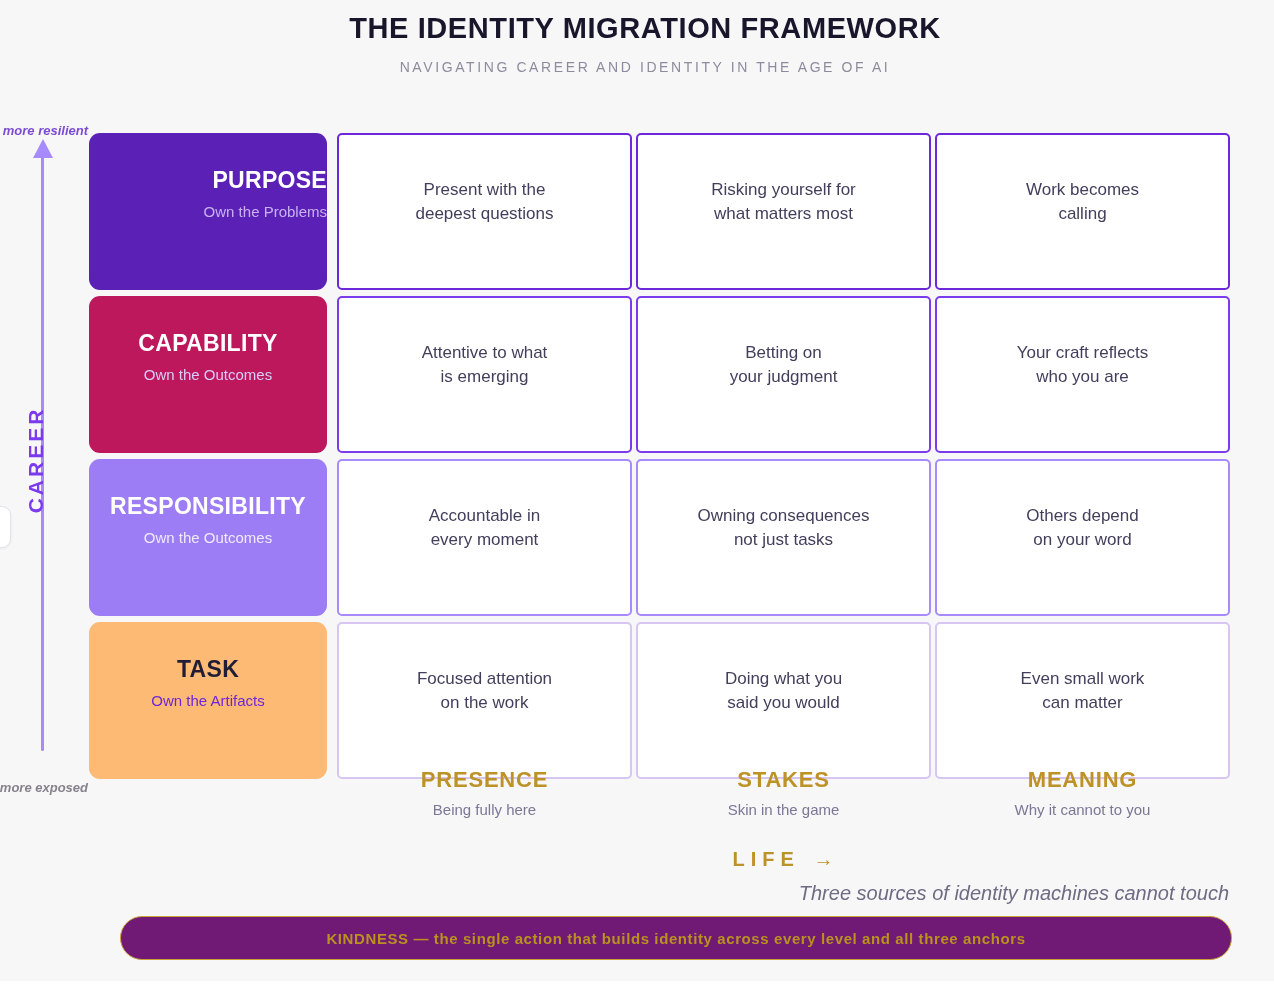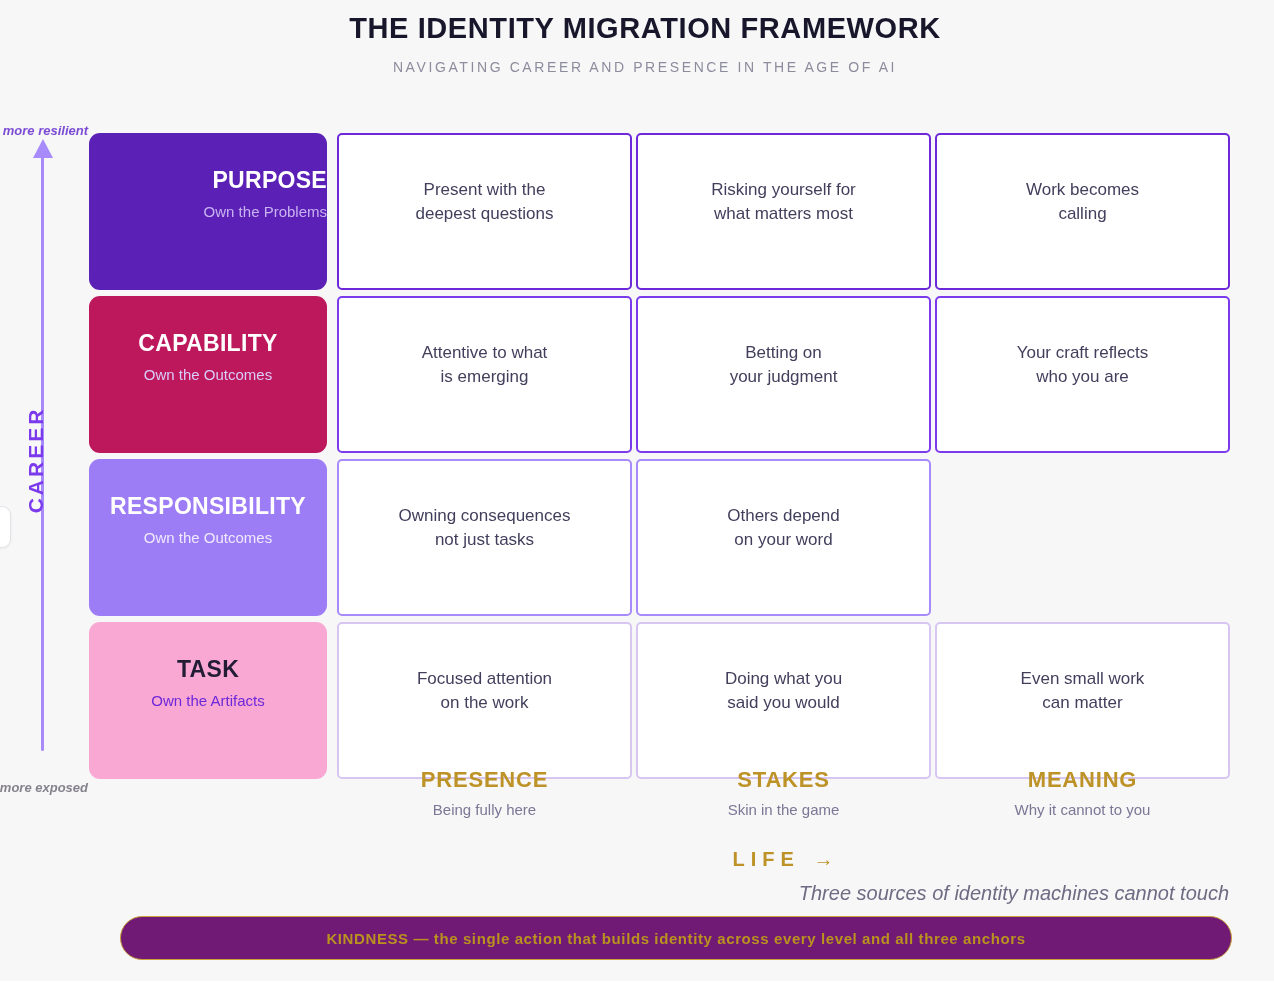--- a/index.html
+++ b/index.html
@@ -203,7 +203,7 @@
 
 <div class="header">
   <div class="title">THE IDENTITY MIGRATION FRAMEWORK</div>
-  <div class="subtitle">NAVIGATING CAREER AND PRESENCE IN THE AGE OF AI</div>
+  <div class="subtitle">NAVIGATING CAREER AND IDENTITY IN THE AGE OF AI</div>
 </div>
 
 <div class="axis-top-label">more resilient</div>

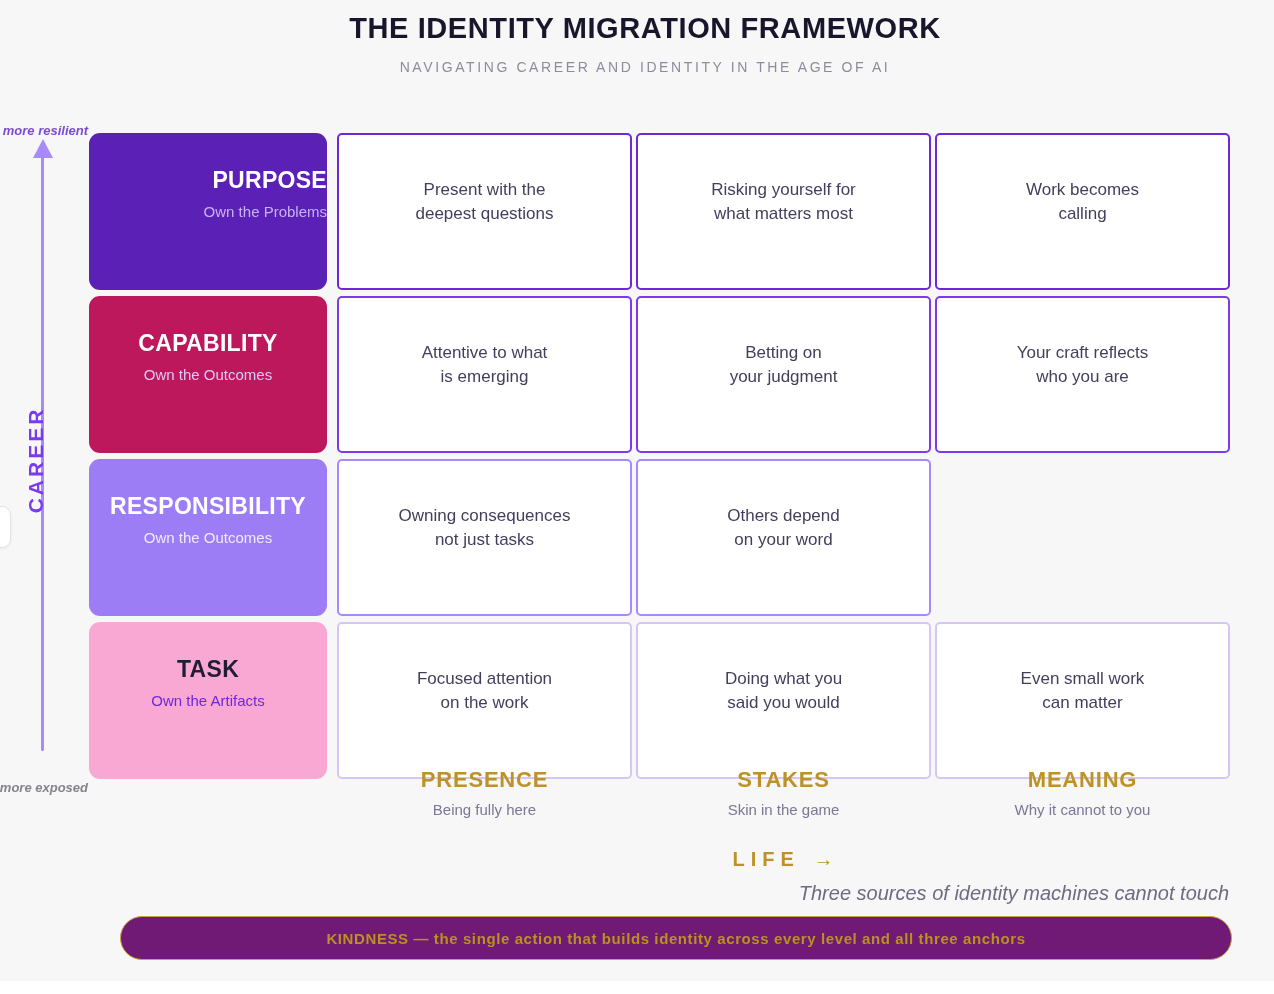--- a/index.html
+++ b/index.html
@@ -247,6 +247,8 @@
       <div class="card-title">RESPONSIBILITY</div>
       <div class="card-sub">Own the Outcomes</div>
     </div>
+    <div class="cell">Accountable in
+every moment</div>
     <div class="cell">Owning consequences
 not just tasks</div>
     <div class="cell">Others depend

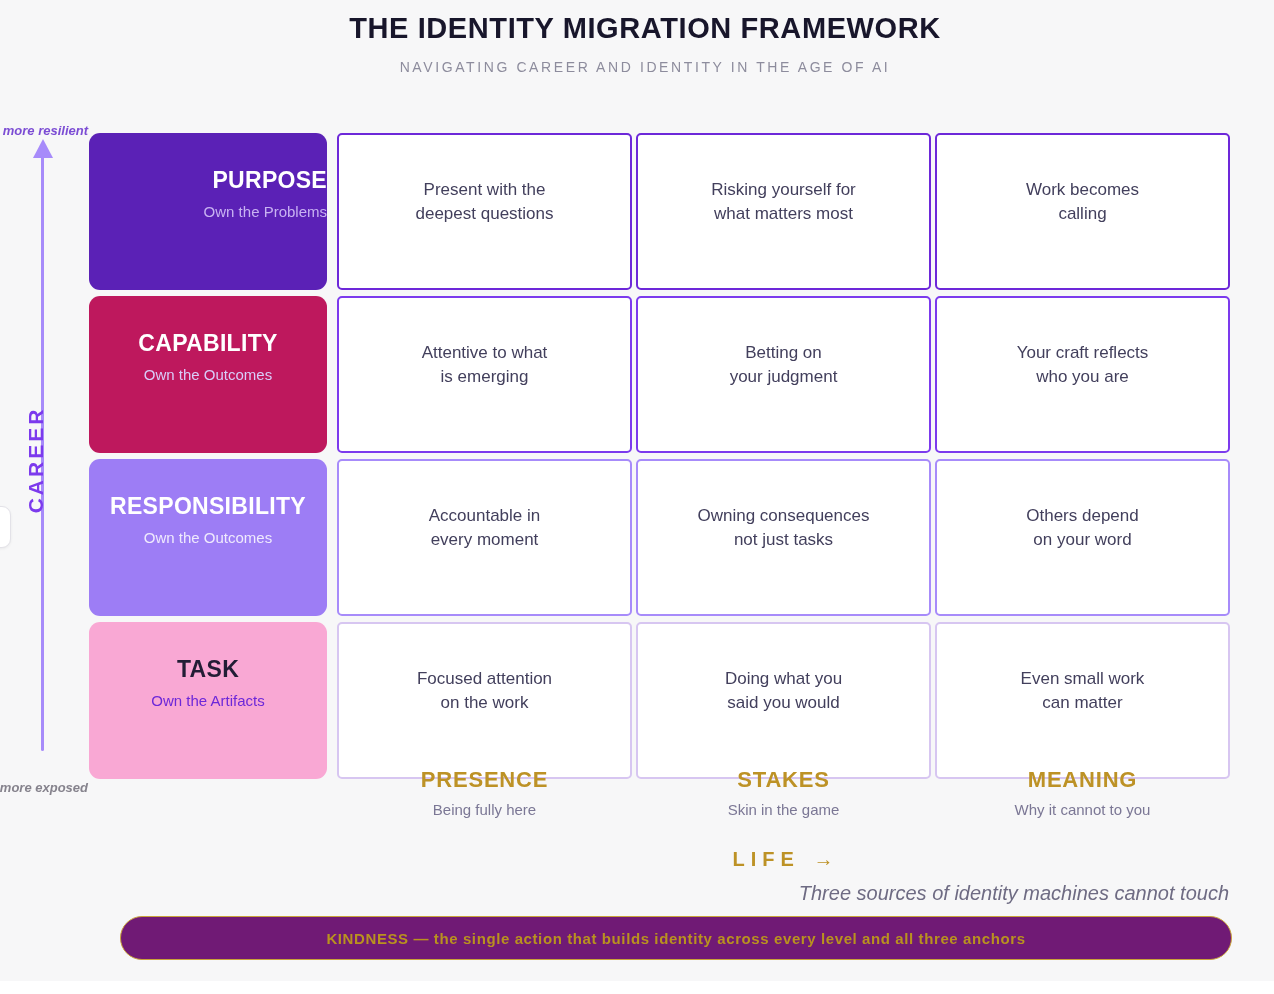--- a/index.html
+++ b/index.html
@@ -106,7 +106,7 @@
   .row-0 .label-card { background: #5b21b6; align-items: flex-end; }
   .row-1 .label-card { background: #be185d; }
   .row-2 .label-card { background: #9d7df5; }
-  .row-3 .label-card { background: #f9a8d4; }
+  .row-3 .label-card { background: #fdba74; }
   .row-0 .card-title, .row-1 .card-title, .row-2 .card-title { color: #ffffff; }
   .row-3 .card-title { color: #221d35; }
   .row-0 .card-sub { color: #c8b2f2; }

